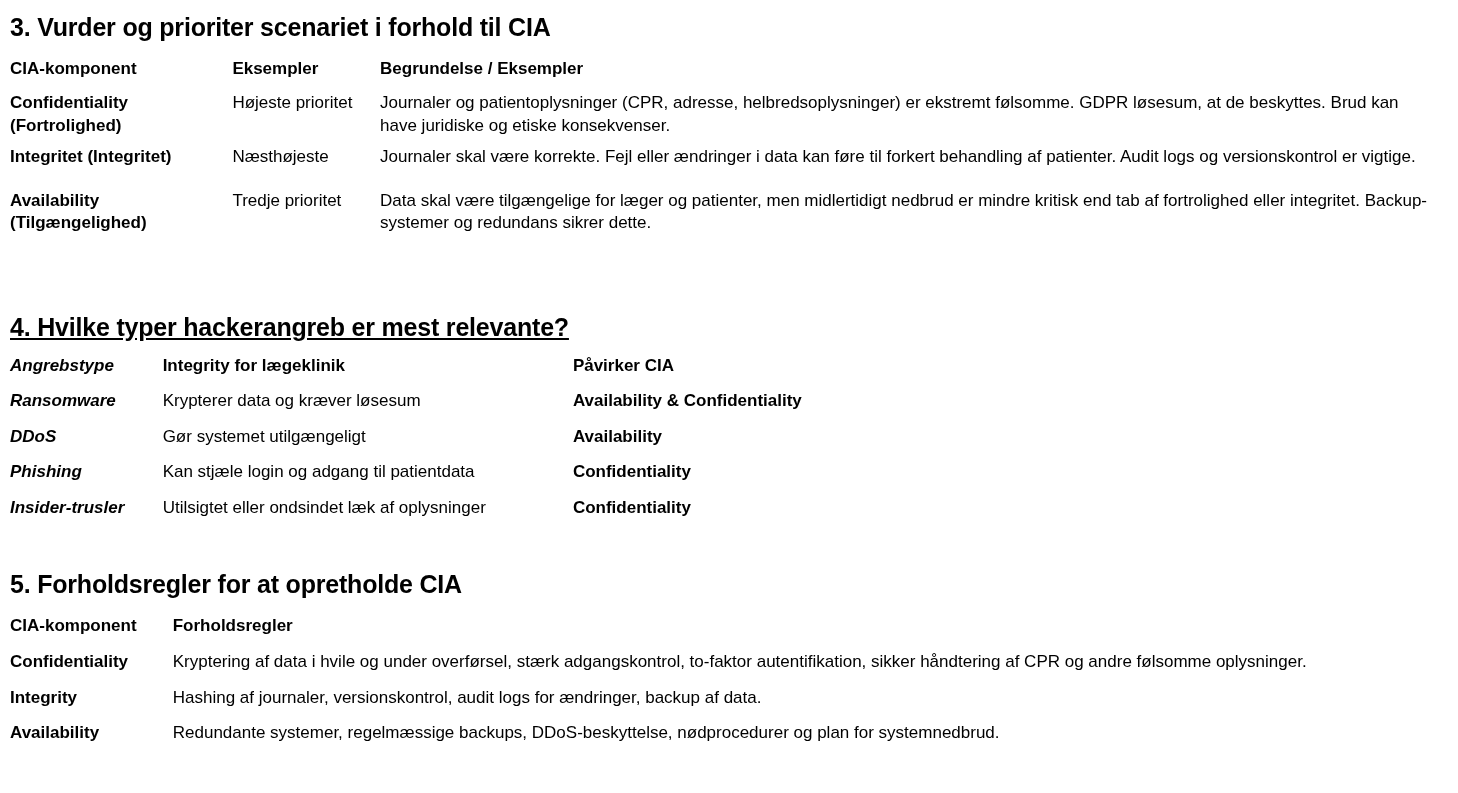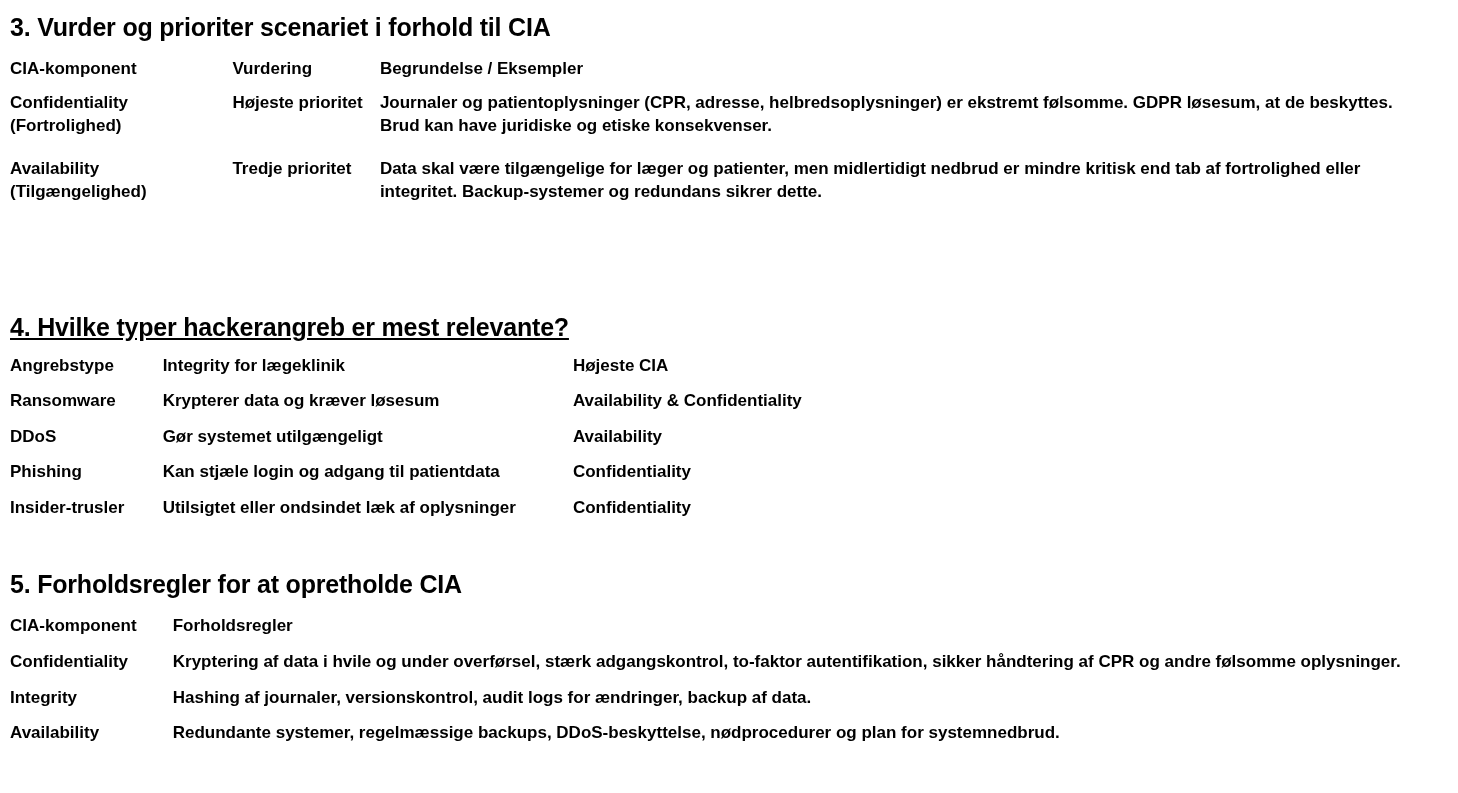--- a/index.html
+++ b/index.html
@@ -95,7 +95,7 @@
     <tbody>
       <tr class="hdrrow">
         <td class="c1 hdr">CIA-komponent</td>
-        <td class="c2 hdr">Vurdering</td>
+        <td class="c2 hdr">Eksempler</td>
         <td class="c3 hdr">Begrundelse / Eksempler</td>
       </tr>
       <tr class="r1">

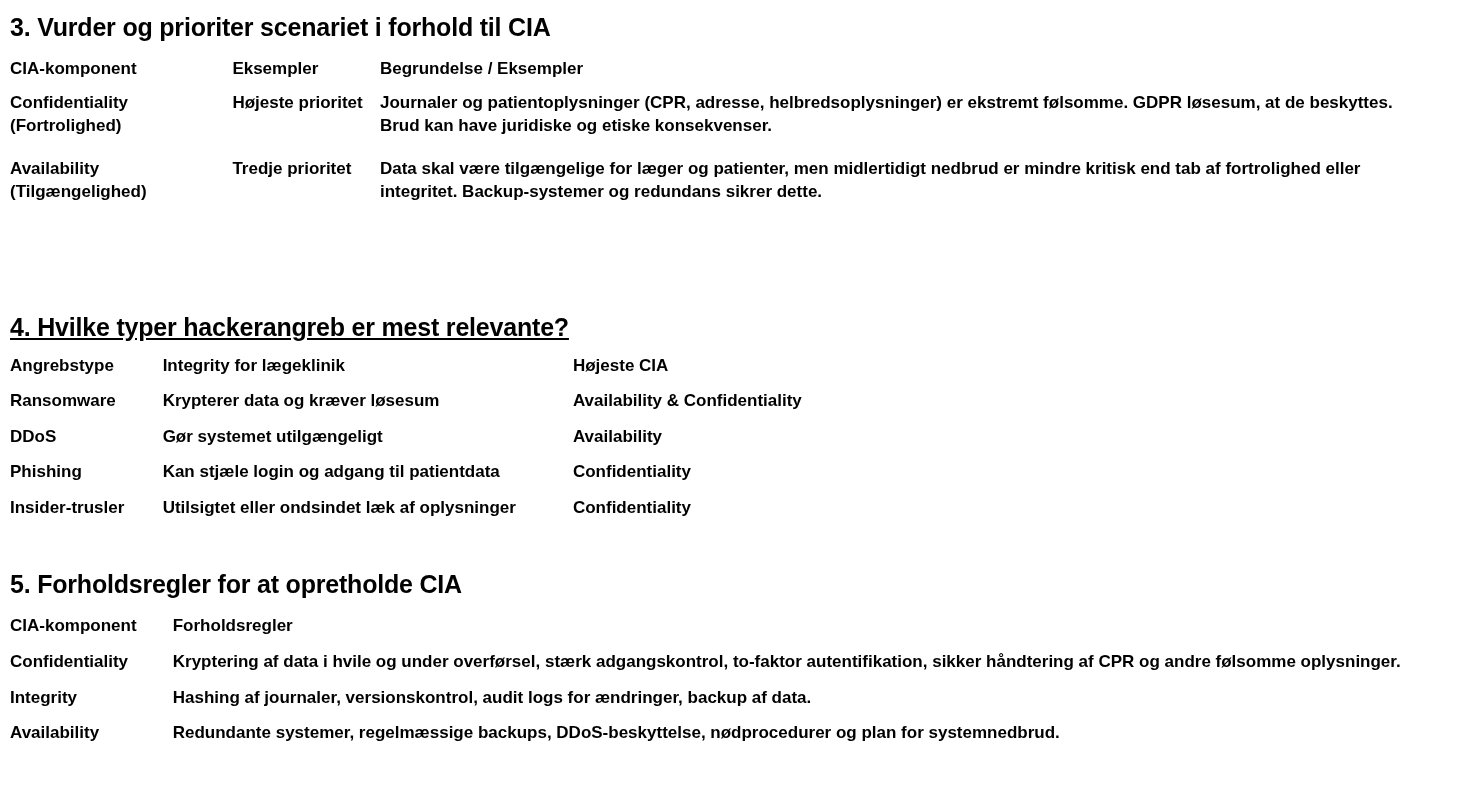--- a/index.html
+++ b/index.html
@@ -41,7 +41,7 @@
     text-align: left;
     vertical-align: top;
     padding: 0;
-    font-weight: bold;
+    font-weight: normal;
   }
   .hdr { font-weight: bold; }
   .bold { font-weight: bold; margin-left: 24px; }

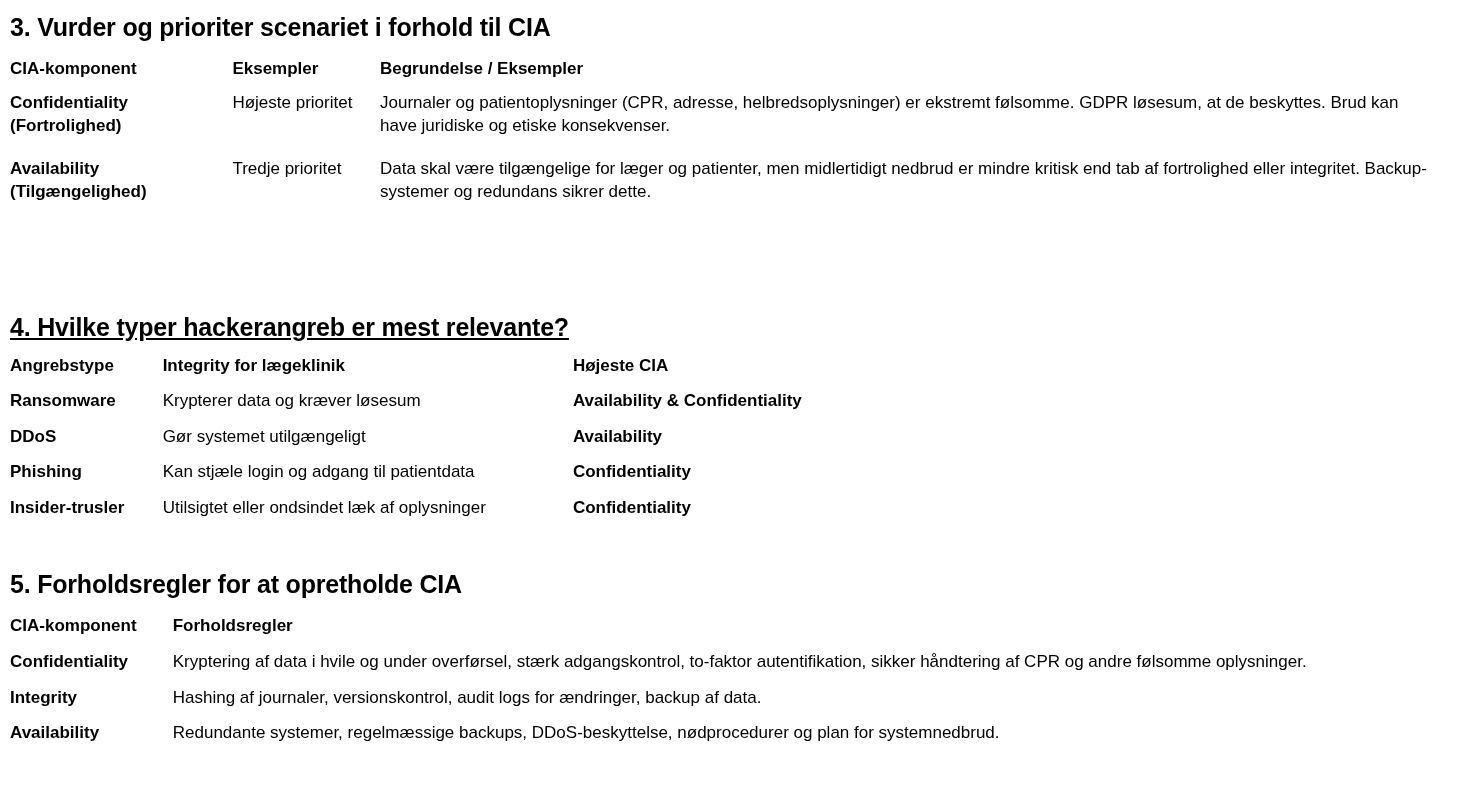--- a/index.html
+++ b/index.html
@@ -103,6 +103,11 @@
         <td class="c2">Højeste prioritet</td>
         <td class="c3">Journaler og patientoplysninger (CPR, adresse, helbredsoplysninger) er ekstremt følsomme. GDPR løsesum, at de beskyttes. Brud kan have juridiske og etiske konsekvenser.</td>
       </tr>
+      <tr class="r2">
+        <td class="c1 bold">Integritet (Integritet)</td>
+        <td class="c2">Næsthøjeste</td>
+        <td class="c3">Journaler skal være korrekte. Fejl eller ændringer i data kan føre til forkert behandling af patienter. Audit logs og versionskontrol er vigtige.</td>
+      </tr>
       <tr class="r3">
         <td class="c1 bold">Availability (Tilgængelighed)</td>
         <td class="c2">Tredje prioritet</td>

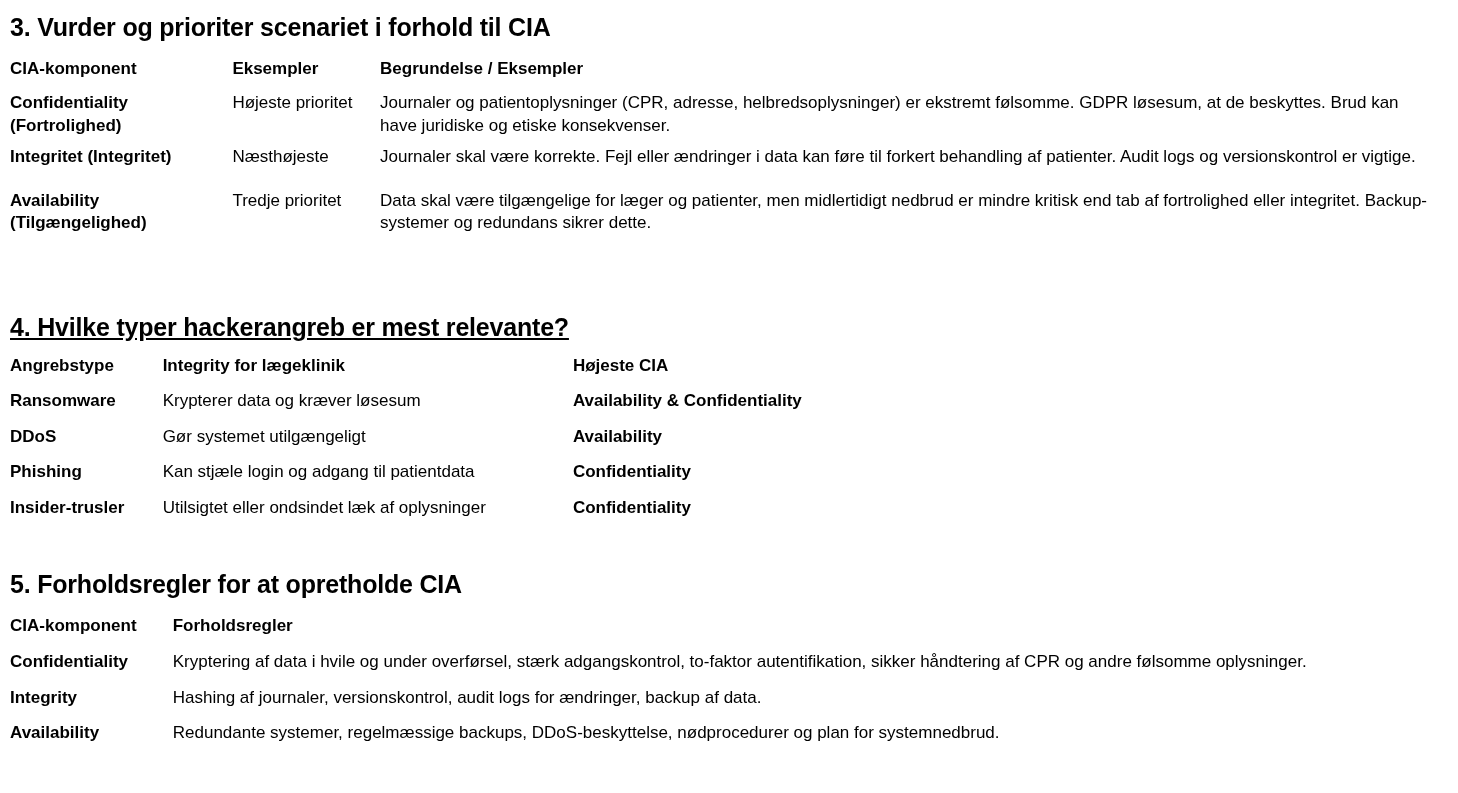--- a/index.html
+++ b/index.html
@@ -68,7 +68,7 @@
     width: 1000px;
   }
   #table4 td { padding: 0 0 13px 0; }
-  #table4 .c1 { width: 145px; padding-right: 8px; }
+  #table4 .c1 { width: 145px; padding-right: 8px; font-style: italic; }
   #table4 .c2 { width: 405px; padding-right: 8px; }
   #table4 .c3 { width: 440px; }
 

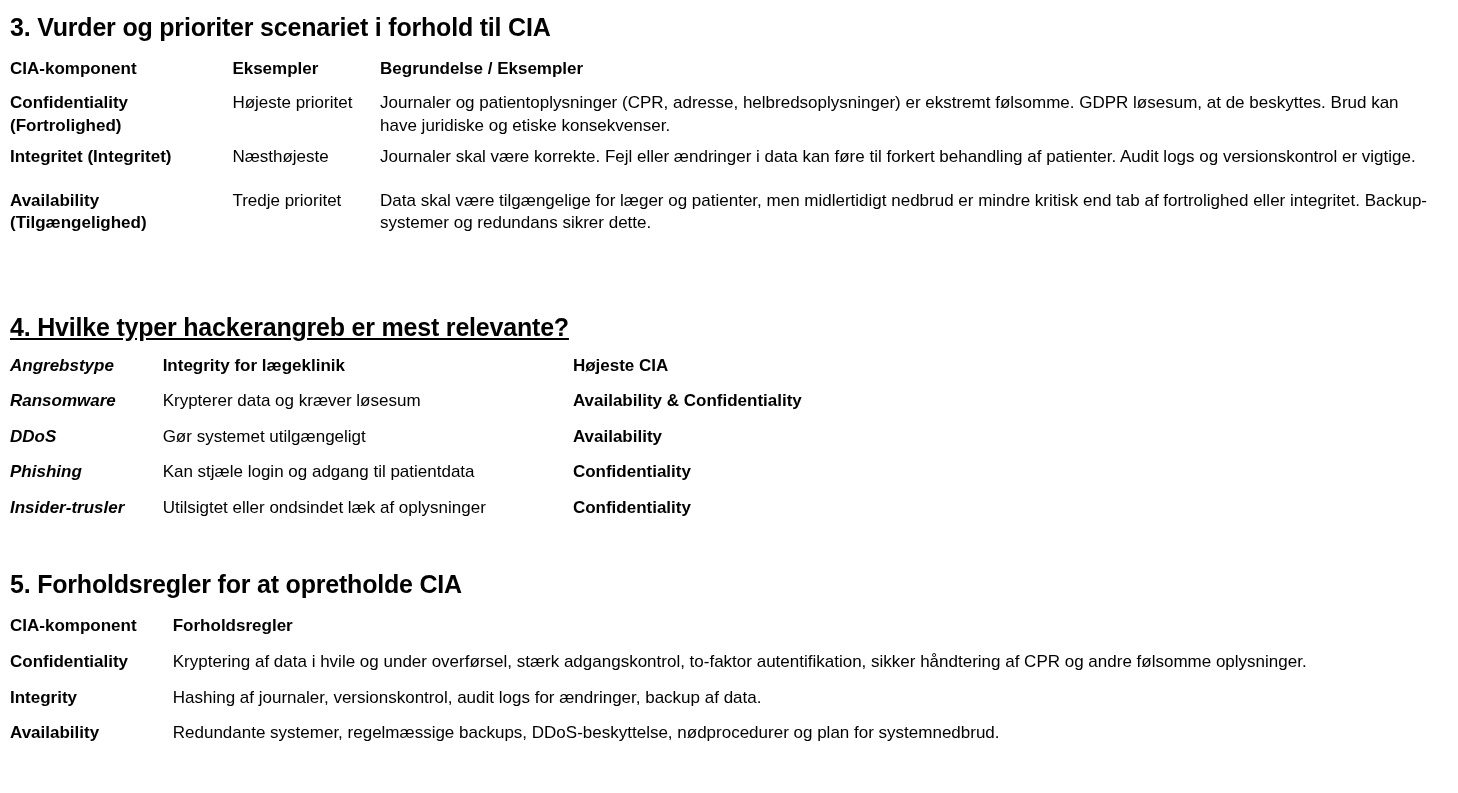--- a/index.html
+++ b/index.html
@@ -123,7 +123,7 @@
       <tr class="hdrrow">
         <td class="c1 hdr">Angrebstype</td>
         <td class="c2 hdr">Integrity for lægeklinik</td>
-        <td class="c3 hdr">Højeste CIA</td>
+        <td class="c3 hdr">Påvirker CIA</td>
       </tr>
       <tr>
         <td class="c1 bold">Ransomware</td>

